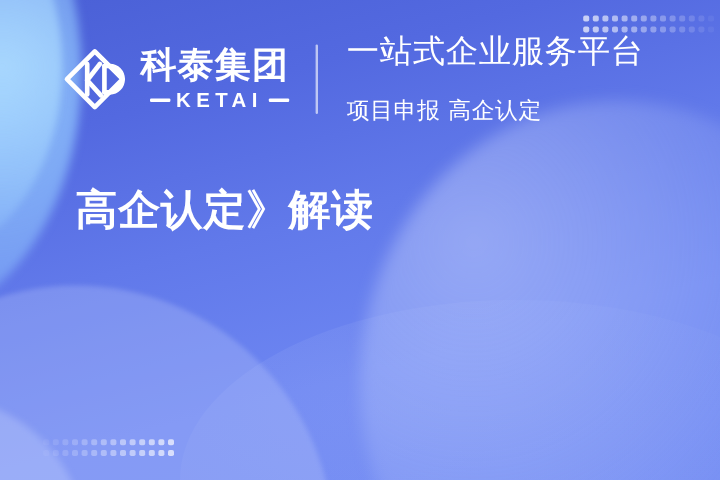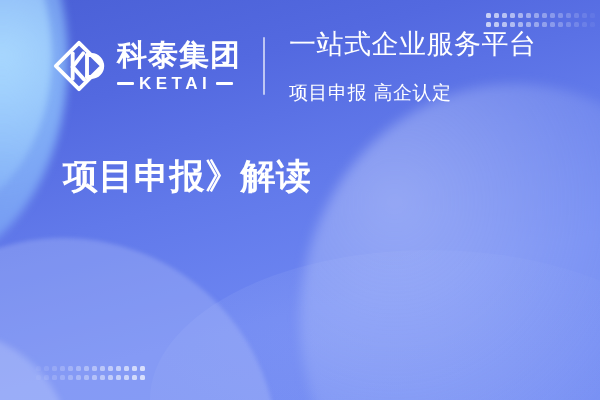--- a/index.html
+++ b/index.html
@@ -146,6 +146,7 @@
     display: flex;
     align-items: center;
     gap: 5px;
+    justify-content: flex-end;
   }
   .logo-en-rule {
     display: block;

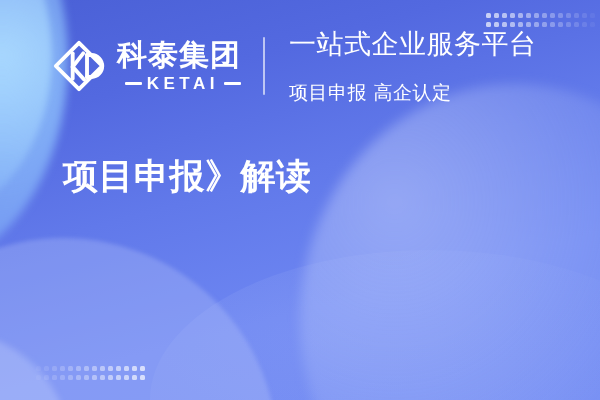--- a/index.html
+++ b/index.html
@@ -335,7 +335,7 @@
   </div>
 
   <div class="headline">
-    <div class="headline-line">项目申报》解读</div>
+    <div class="headline-line">高企认定》解读</div>
   </div>
 
 </div>

